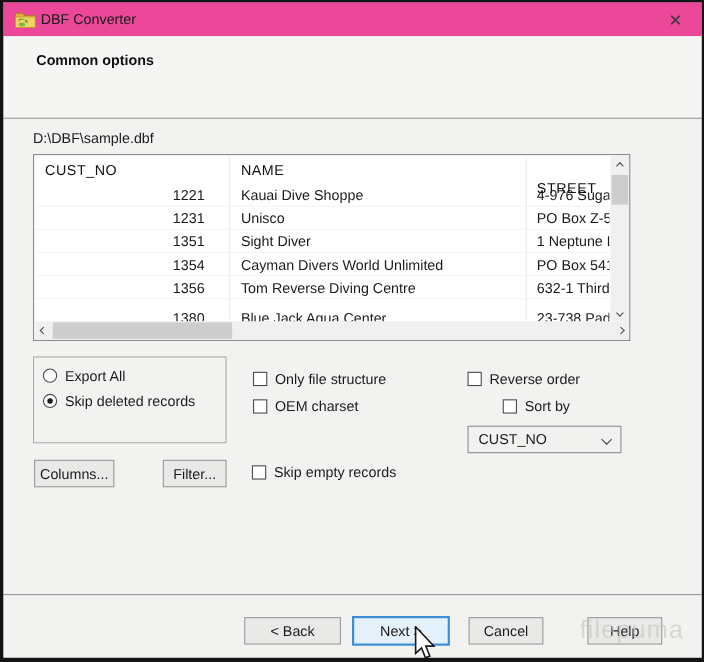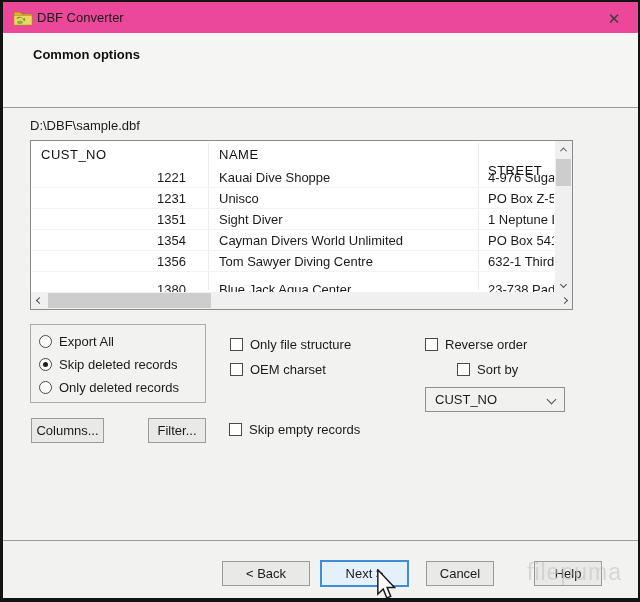--- a/index.html
+++ b/index.html
@@ -132,7 +132,7 @@
       </div>
       <div class="grid-row" style="top:110px;">
         <span class="cell cell-0">1356</span>
-        <span class="cell cell-1">Tom Sawyer Diving Centre</span>
+        <span class="cell cell-1">Tom Reverse Diving Centre</span>
         <span class="cell cell-2">632-1 Third</span>
       </div>
       <div class="grid-row" style="top:138px;">

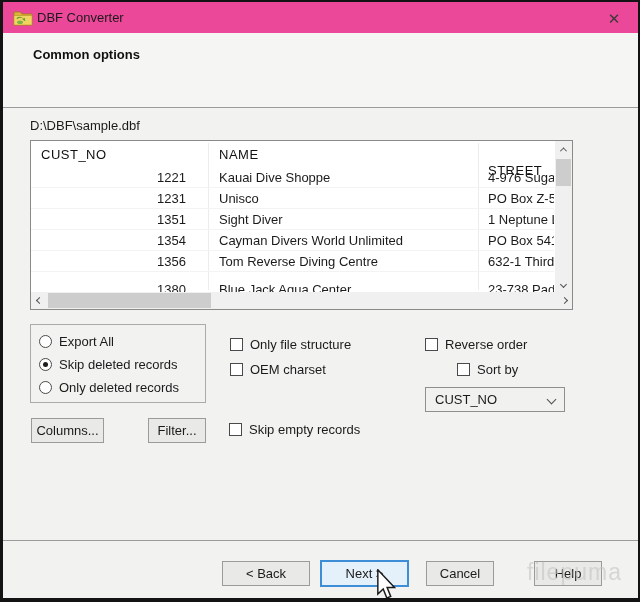--- a/index.html
+++ b/index.html
@@ -172,10 +172,6 @@
       <span class="radio checked"></span>
       <span>Skip deleted records</span>
     </div>
-    <div class="opt-row r3">
-      <span class="radio"></span>
-      <span>Only deleted records</span>
-    </div>
   </div>
 
   <div class="opt-row cb-ofs">

